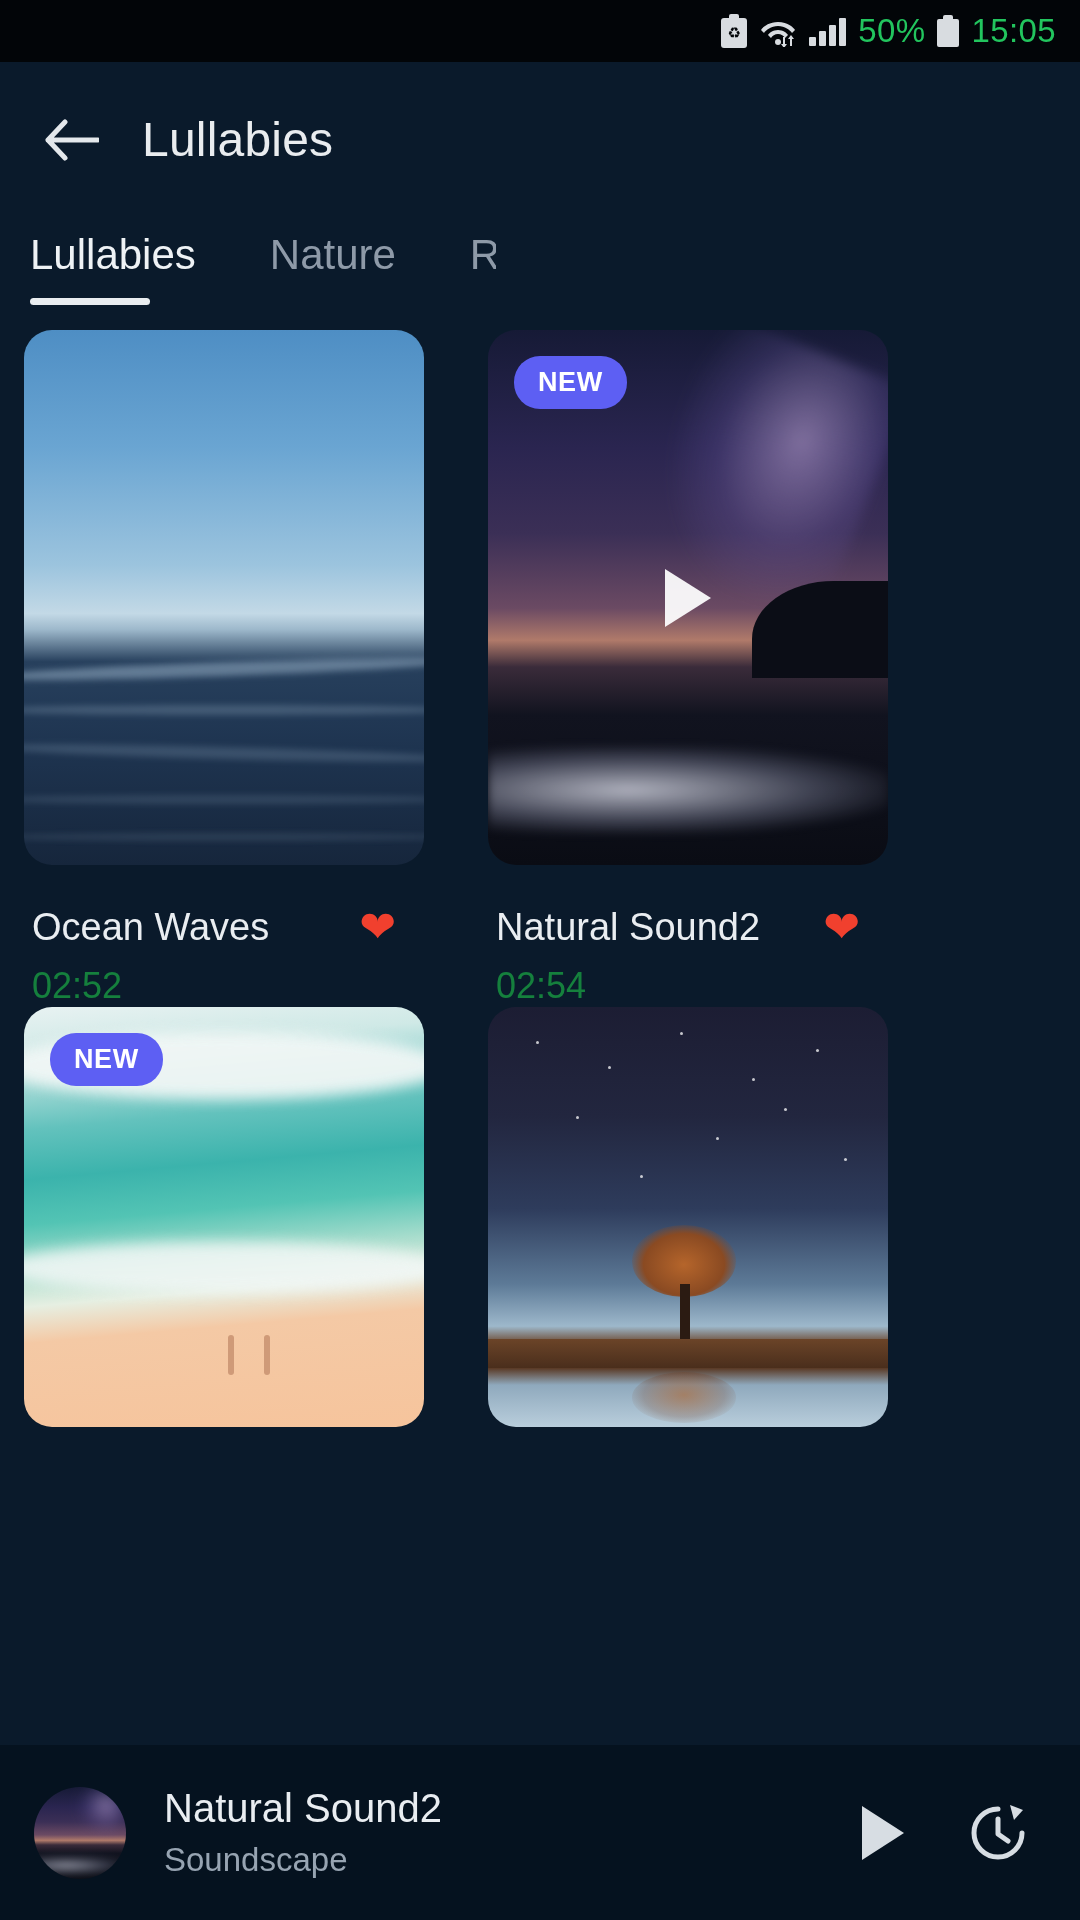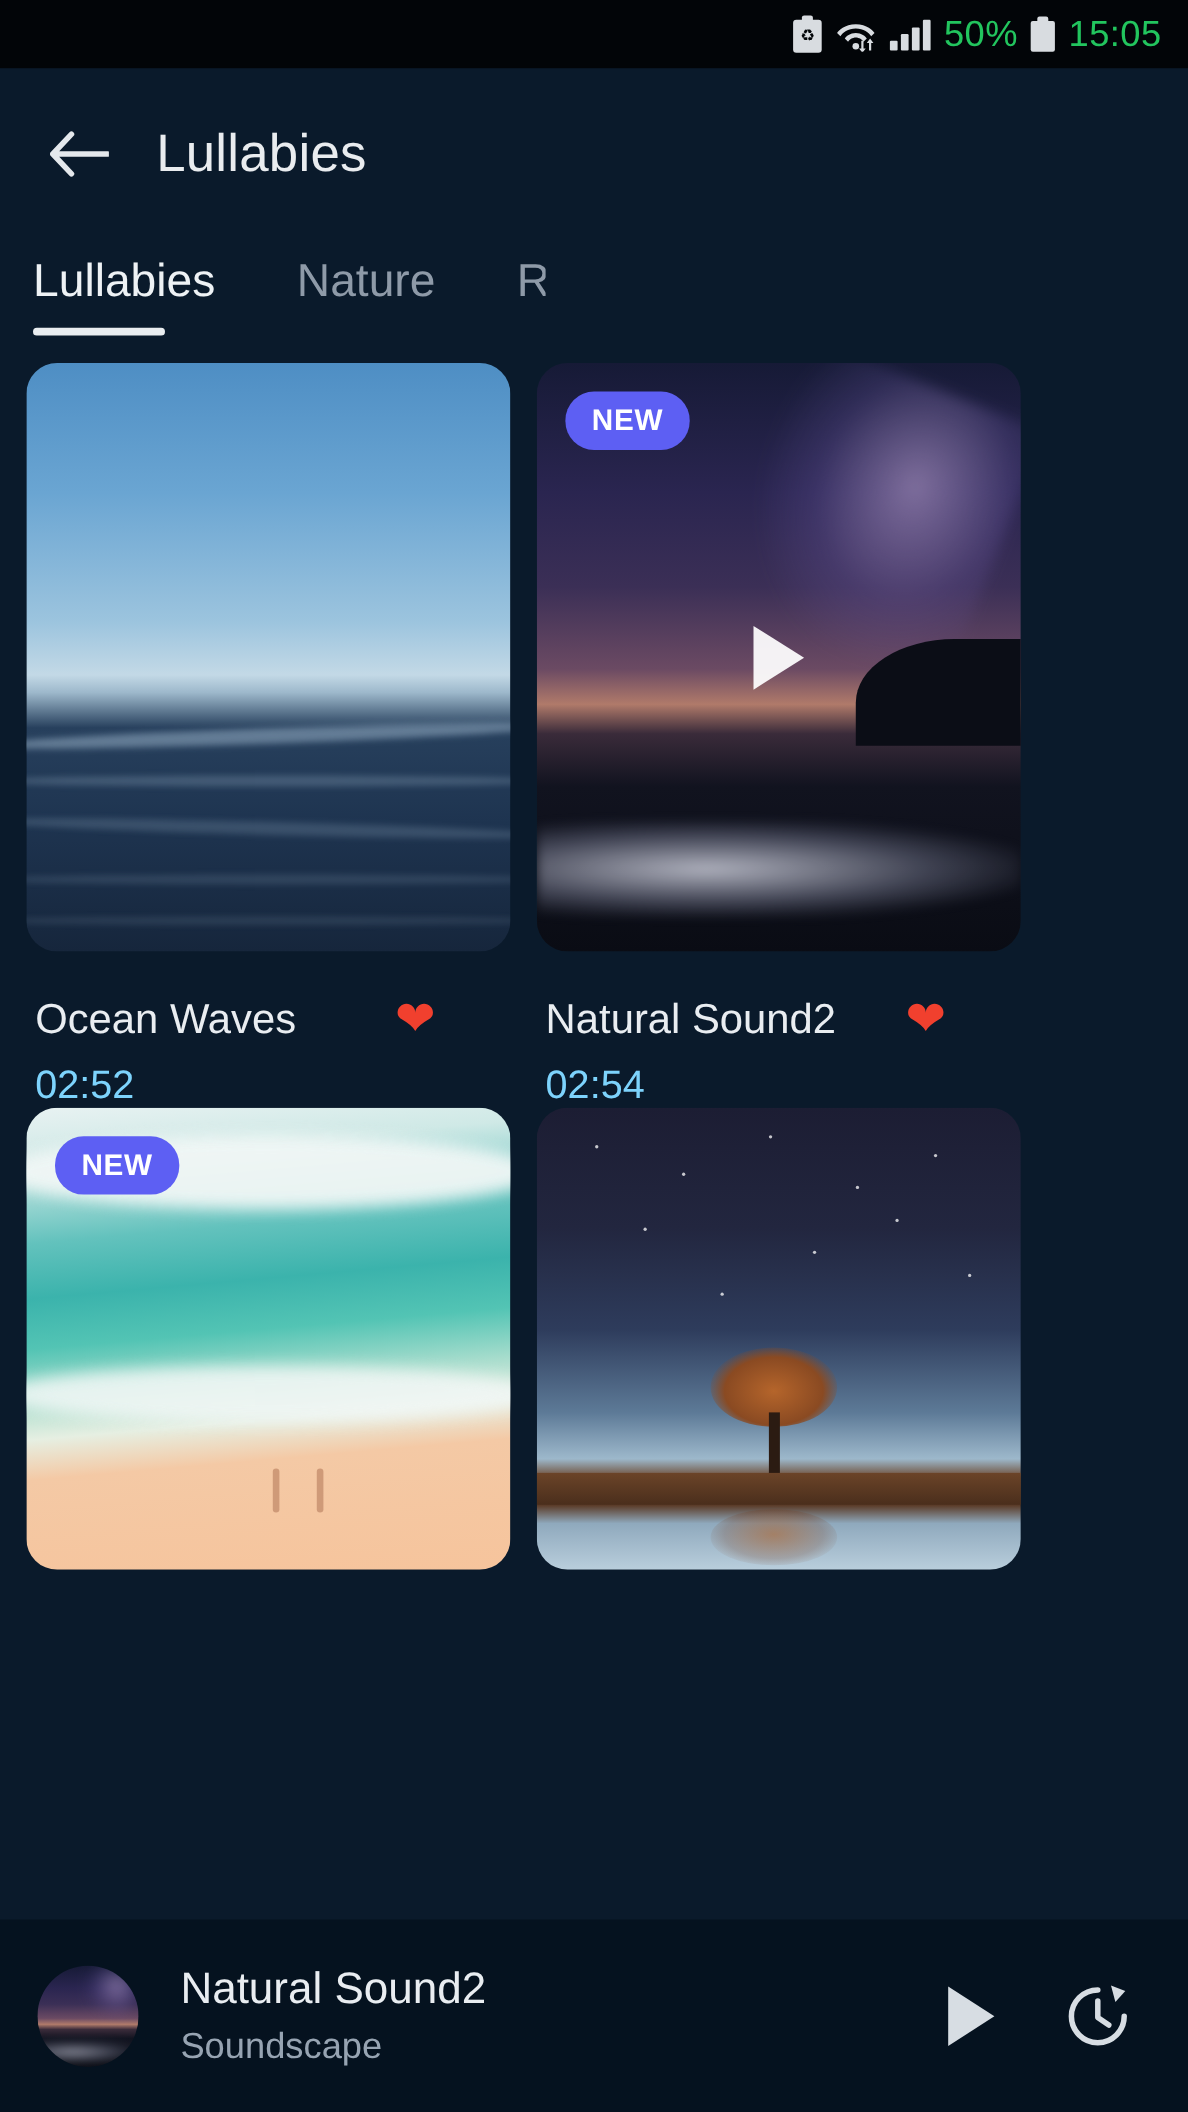--- a/index.html
+++ b/index.html
@@ -50,7 +50,7 @@
   .grid { position: absolute; top: 330px; left: 0; width: 1080px; }
   .row { display: flex; }
   .cell { width: 440px; margin-left: 24px; }
-  .thumb { position: relative; width: 440px; height: 535px; border-radius: 28px; overflow: hidden; }
+  .thumb { position: relative; width: 400px; height: 535px; border-radius: 28px; overflow: hidden; }
   .thumb.sq { height: 420px; }
   .meta { padding: 40px 0 0 8px; width: 400px; }
   .meta-top { display: flex; align-items: center; justify-content: space-between; }

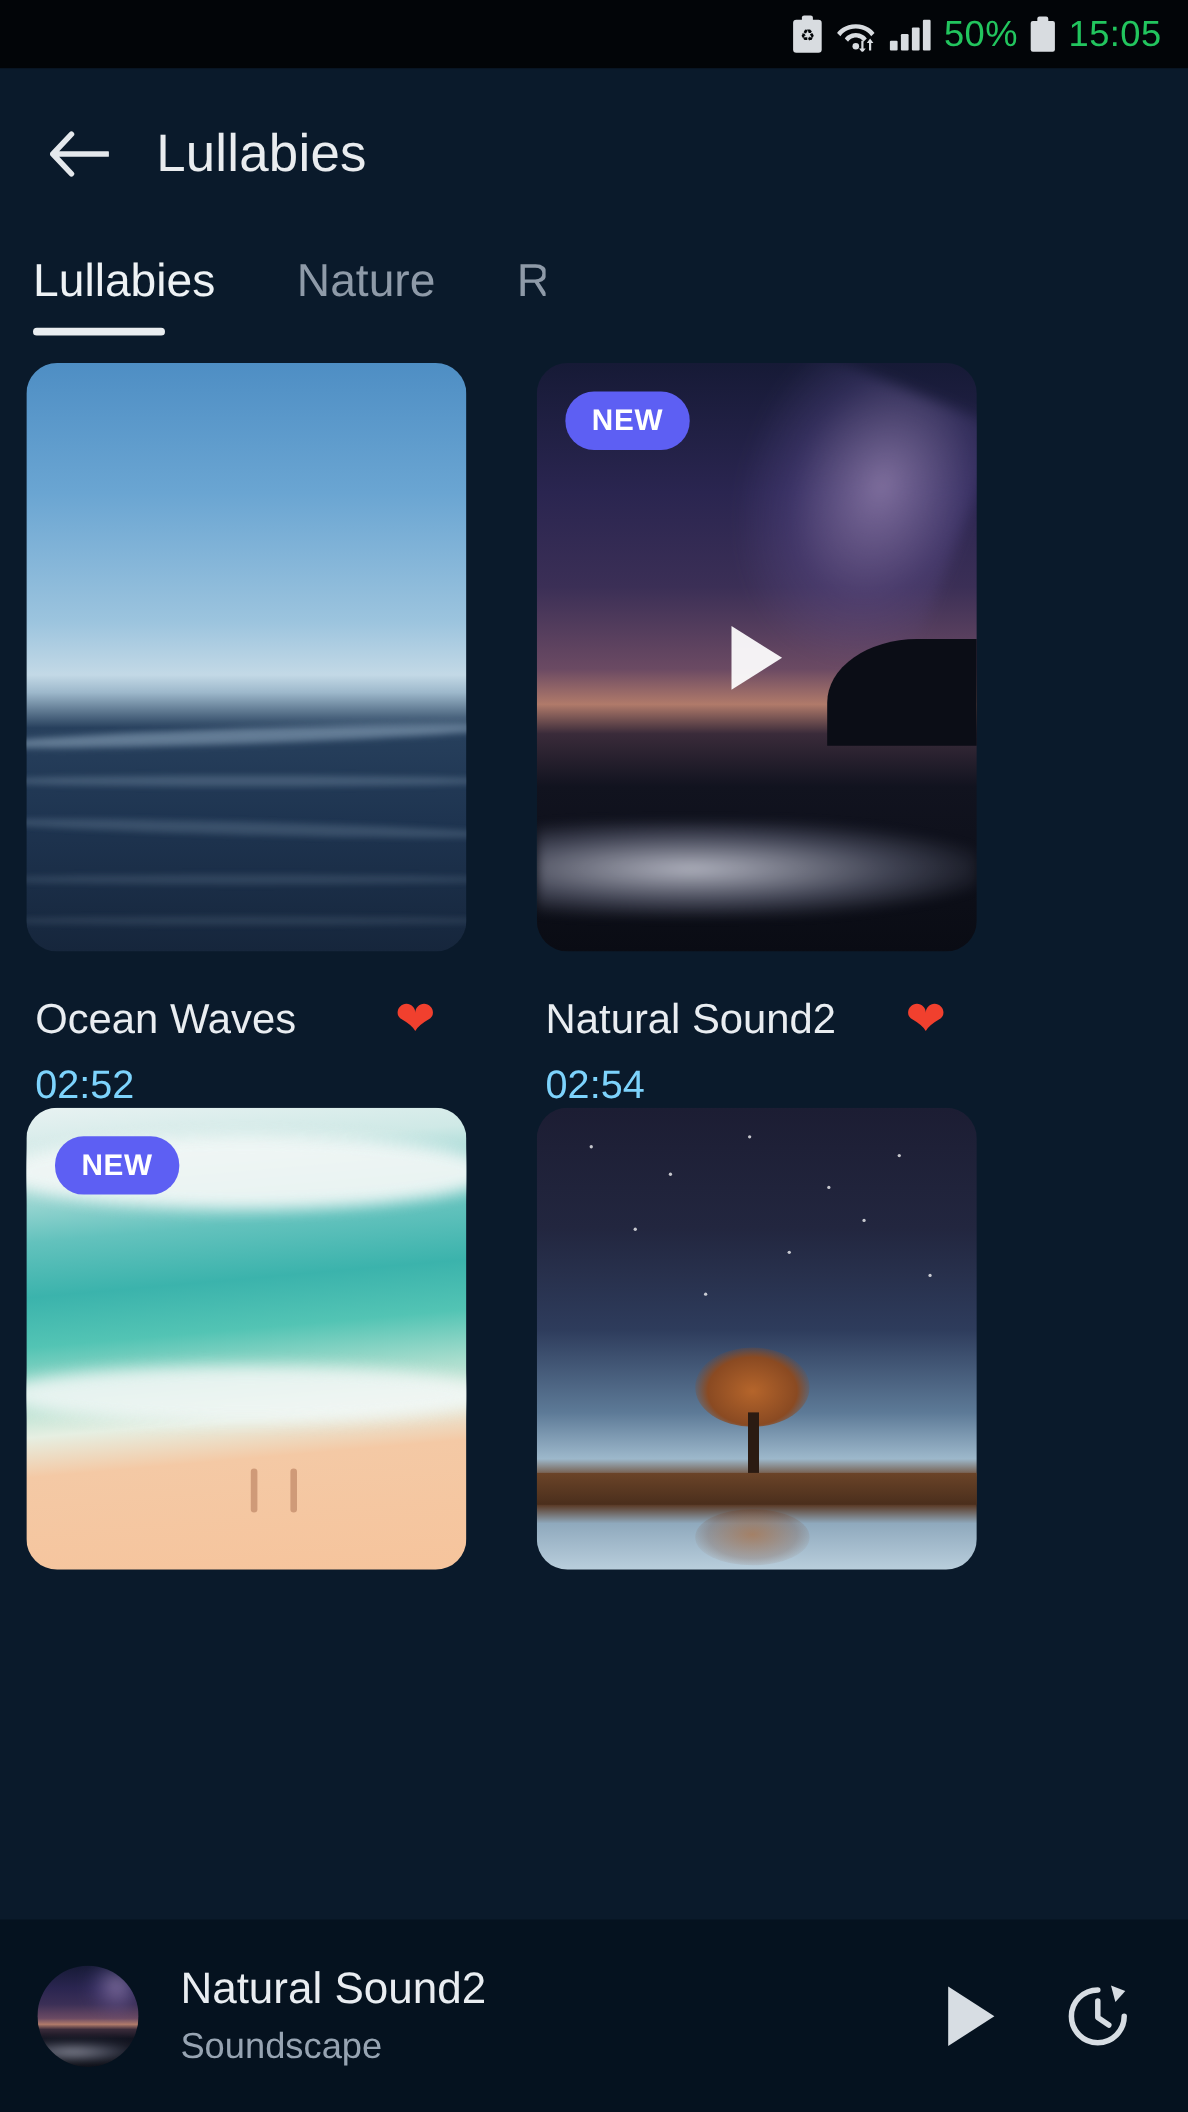--- a/index.html
+++ b/index.html
@@ -56,7 +56,7 @@
   .meta-top { display: flex; align-items: center; justify-content: space-between; }
   .track-title { color: #e9edf1; font-size: 38px; }
   .heart { color: #f1402e; font-size: 44px; line-height: 1; margin-right: 28px; }
-  .track-dur { color: #7dd3fc; font-size: 36px; margin-top: 16px; }
+  .track-dur { color: #15803d; font-size: 36px; margin-top: 16px; }
 
   .badge-new {
     position: absolute; top: 26px; left: 26px;

